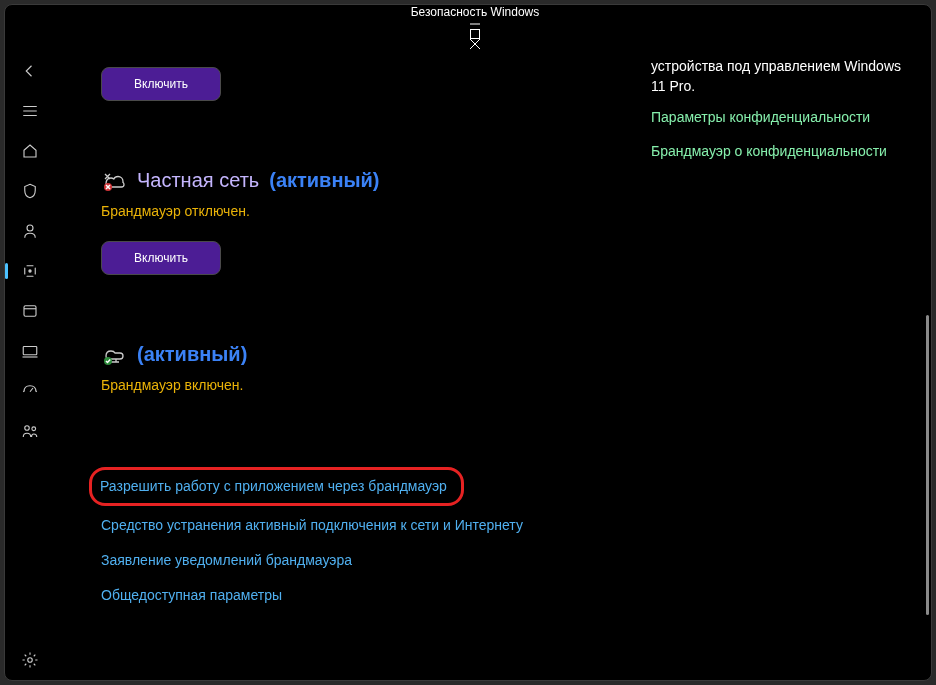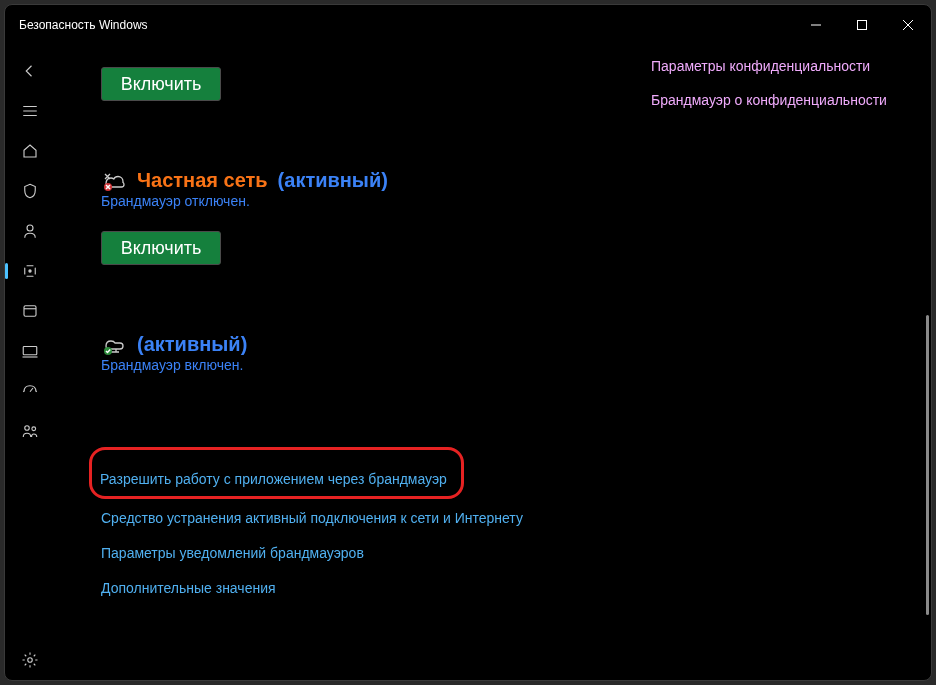--- a/index.html
+++ b/index.html
@@ -36,6 +36,7 @@
   color: #fff;
   font-size: 12px;
   flex-shrink: 0;
+  flex-direction: column;
 }
 .titlebar .spacer { flex: 1; }
 .titlebar .ctl {

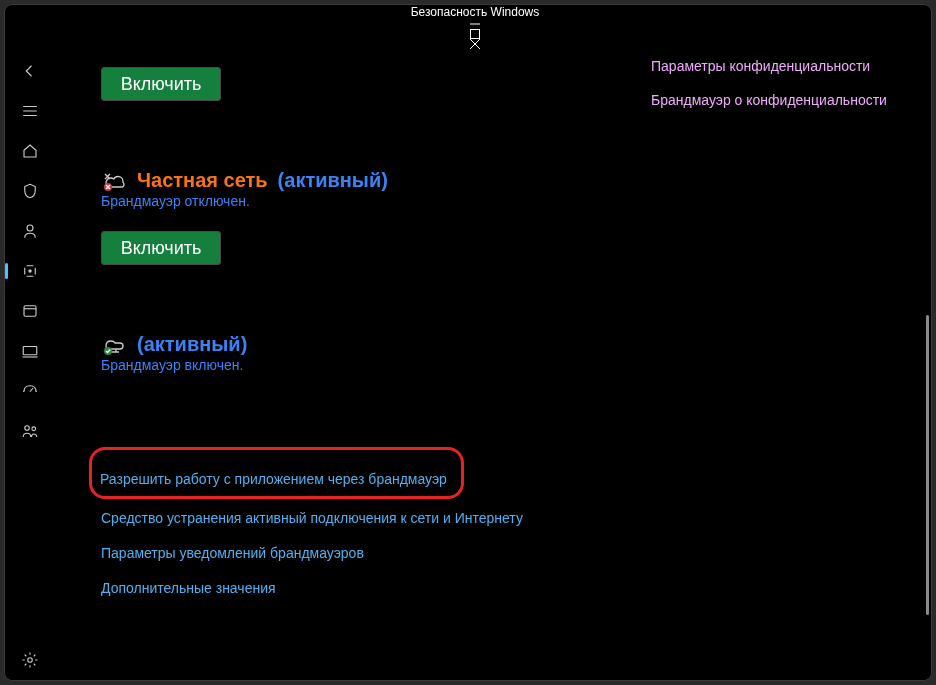--- a/index.html
+++ b/index.html
@@ -331,6 +331,7 @@
       </div>
 
       <div class="sidebar">
+        <div class="txt">устройства под управлением Windows 11 Pro.</div>
         <div class="lnk">Параметры конфиденциальности</div>
         <div class="lnk">Брандмауэр о конфиденциальности</div>
       </div>

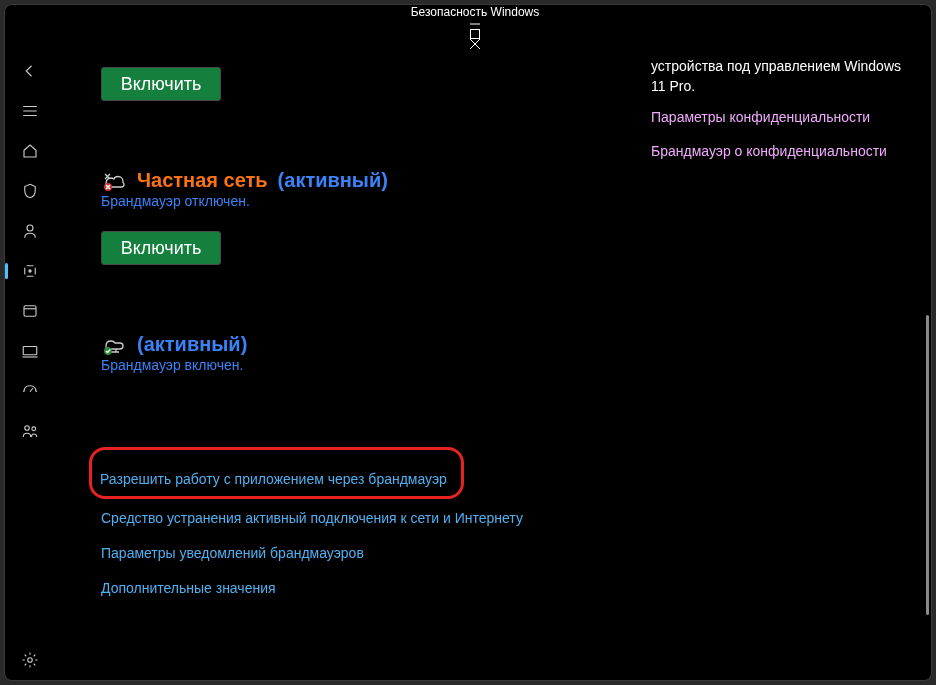--- a/index.html
+++ b/index.html
@@ -105,13 +105,13 @@
   display: inline-flex;
   align-items: center;
   justify-content: center;
-  background: #15803d;
+  background: #4c1d95;
   color: #fff;
-  font-size: 18px;
+  font-size: 12px;
   height: 34px;
   min-width: 120px;
   border: 1px solid #4a4a4a;
-  border-radius: 3px;
+  border-radius: 8px;
   cursor: pointer;
 }
 .section {

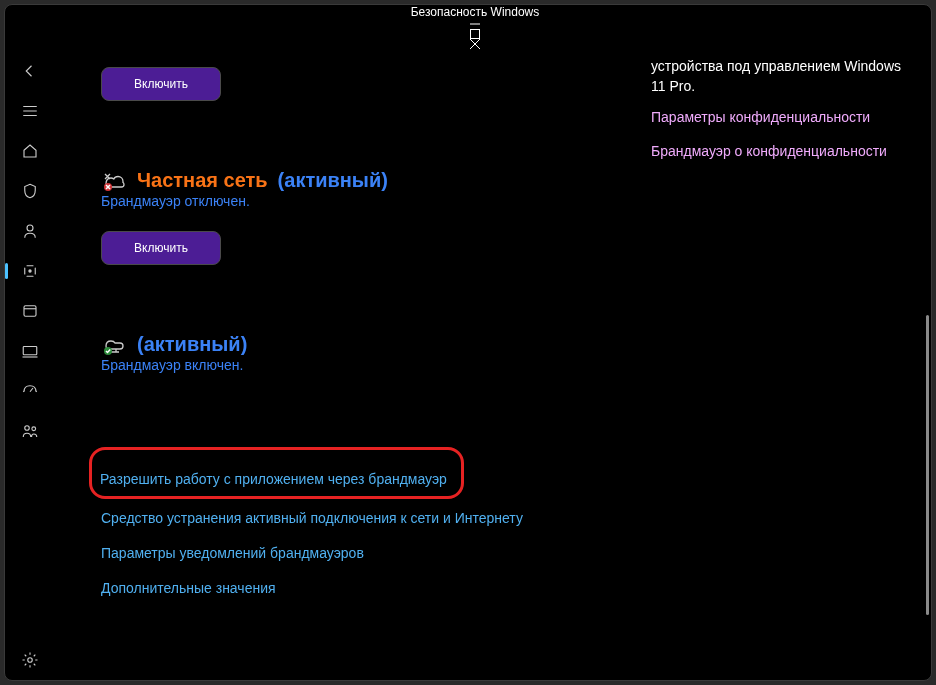--- a/index.html
+++ b/index.html
@@ -100,7 +100,7 @@
   line-height: 1.4;
 }
 .sidebar .txt { color: #fff; margin-bottom: 12px; }
-.sidebar .lnk { color: #f0abfc; margin-bottom: 14px; cursor: pointer; }
+.sidebar .lnk { color: #86efac; margin-bottom: 14px; cursor: pointer; }
 .btn {
   display: inline-flex;
   align-items: center;

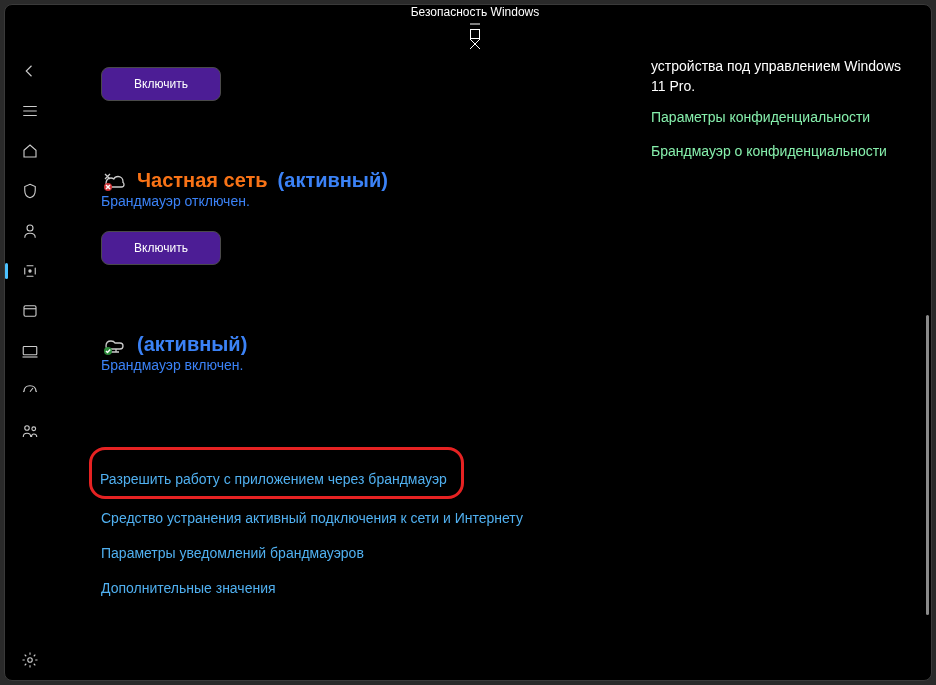--- a/index.html
+++ b/index.html
@@ -133,9 +133,9 @@
 }
 .sec-icon svg { width: 24px; height: 24px; }
 .sec-title {
-  color: #f97316;
+  color: #c4b5fd;
   font-size: 20px;
-  font-weight: 700;
+  font-weight: 400;
 }
 .sec-suffix {
   color: #3b82f6;

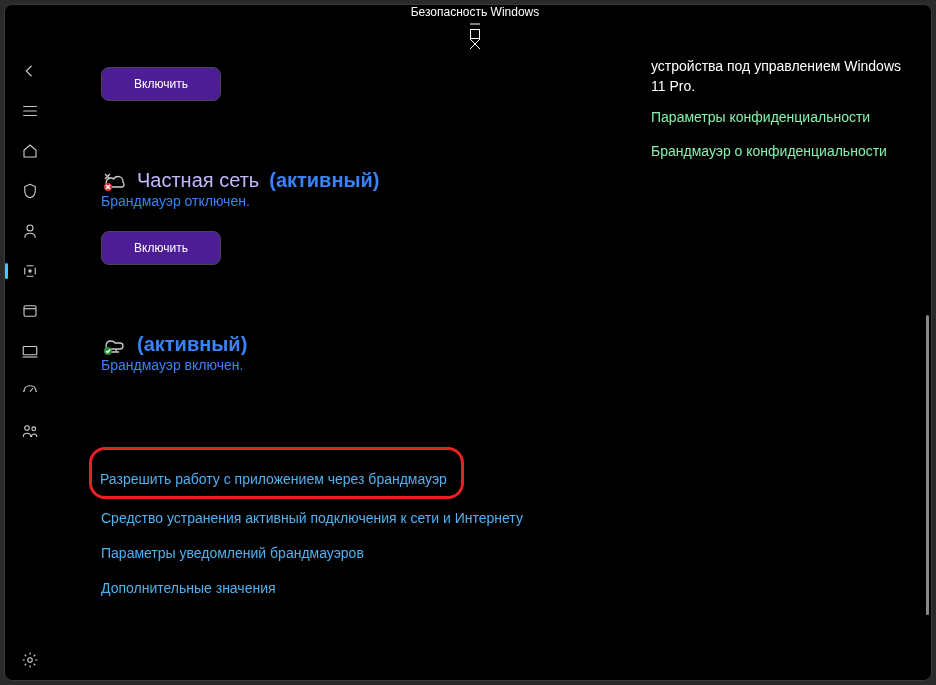--- a/index.html
+++ b/index.html
@@ -143,9 +143,9 @@
   font-weight: 600;
 }
 .sec-desc {
-  color: #3b82f6;
+  color: #eab308;
   font-size: 14px;
-  margin-top: 0;
+  margin-top: 10px;
 }
 .sec-btn { margin-top: 22px; }
 .links-block {

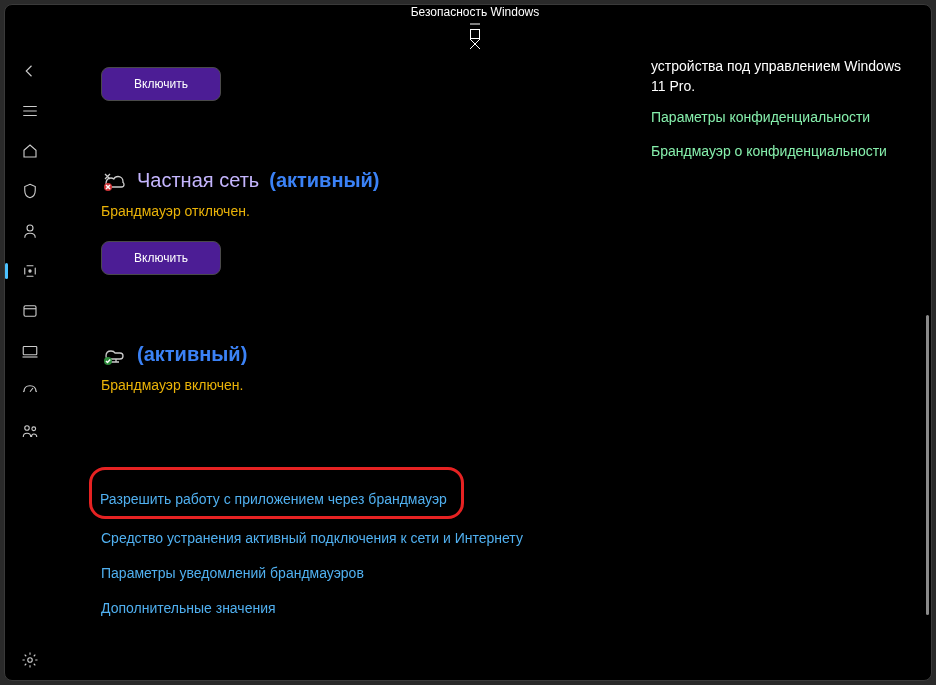--- a/index.html
+++ b/index.html
@@ -167,7 +167,7 @@
   margin-left: -12px;
   margin-bottom: 10px;
 }
-.highlight .link-item { margin-bottom: 0; margin-top: 13px; }
+.highlight .link-item { margin-bottom: 0; }
 .scrollbar-track {
   position: absolute;
   right: 2px;

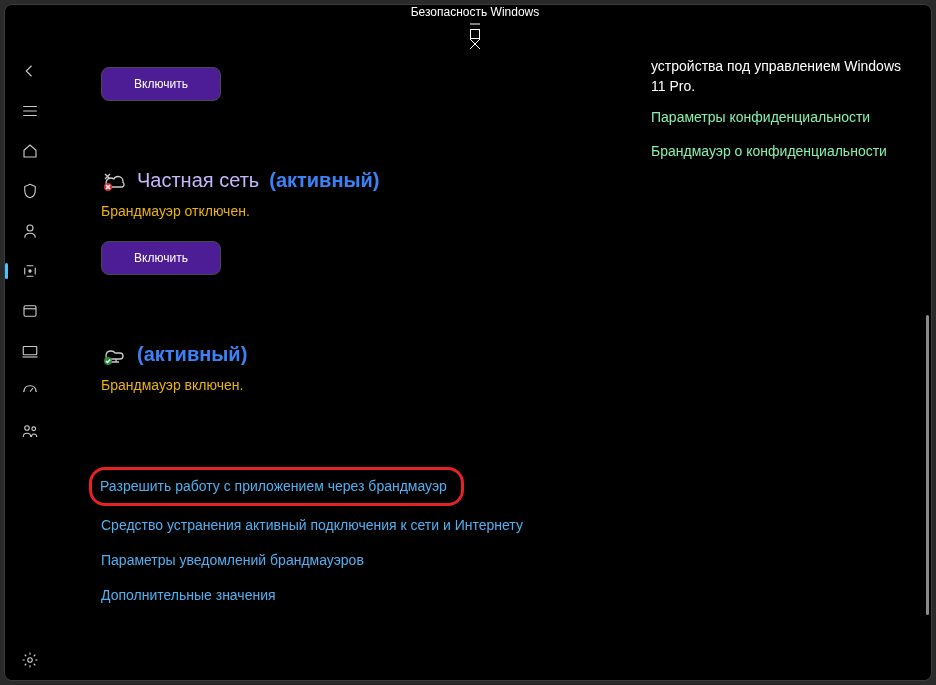--- a/index.html
+++ b/index.html
@@ -324,7 +324,7 @@
             <div class="link-item">Разрешить работу с приложением через брандмауэр</div>
           </div>
           <div class="link-item">Средство устранения активный подключения к сети и Интернету</div>
-          <div class="link-item">Параметры уведомлений брандмауэров</div>
+          <div class="link-item">Заявление уведомлений брандмауэра</div>
           <div class="link-item">Дополнительные значения</div>
         </div>
 

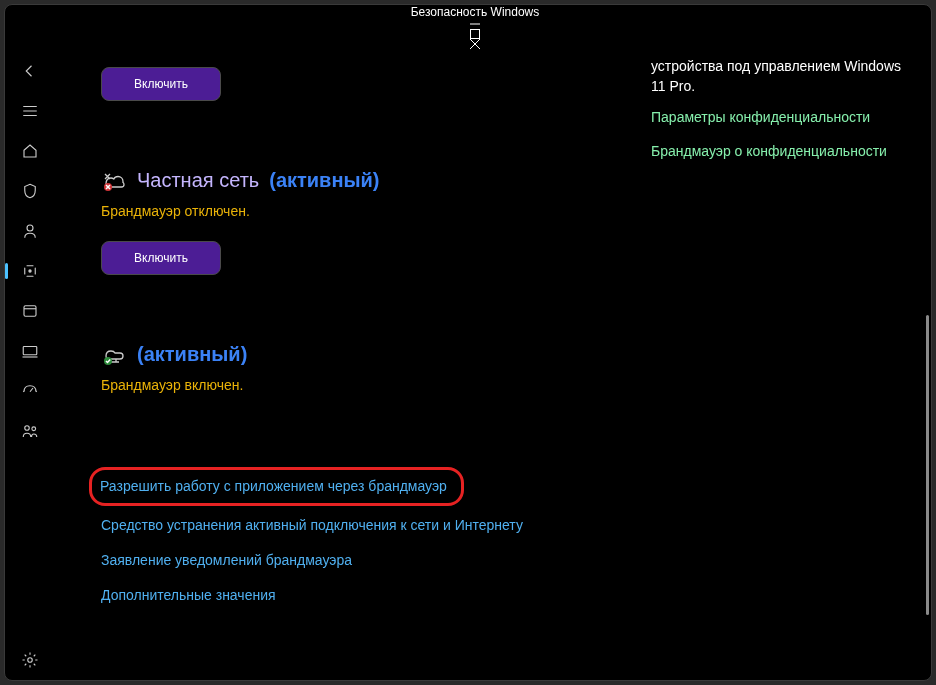--- a/index.html
+++ b/index.html
@@ -325,7 +325,7 @@
           </div>
           <div class="link-item">Средство устранения активный подключения к сети и Интернету</div>
           <div class="link-item">Заявление уведомлений брандмауэра</div>
-          <div class="link-item">Дополнительные значения</div>
+          <div class="link-item">Общедоступная параметры</div>
         </div>
 
       </div>

